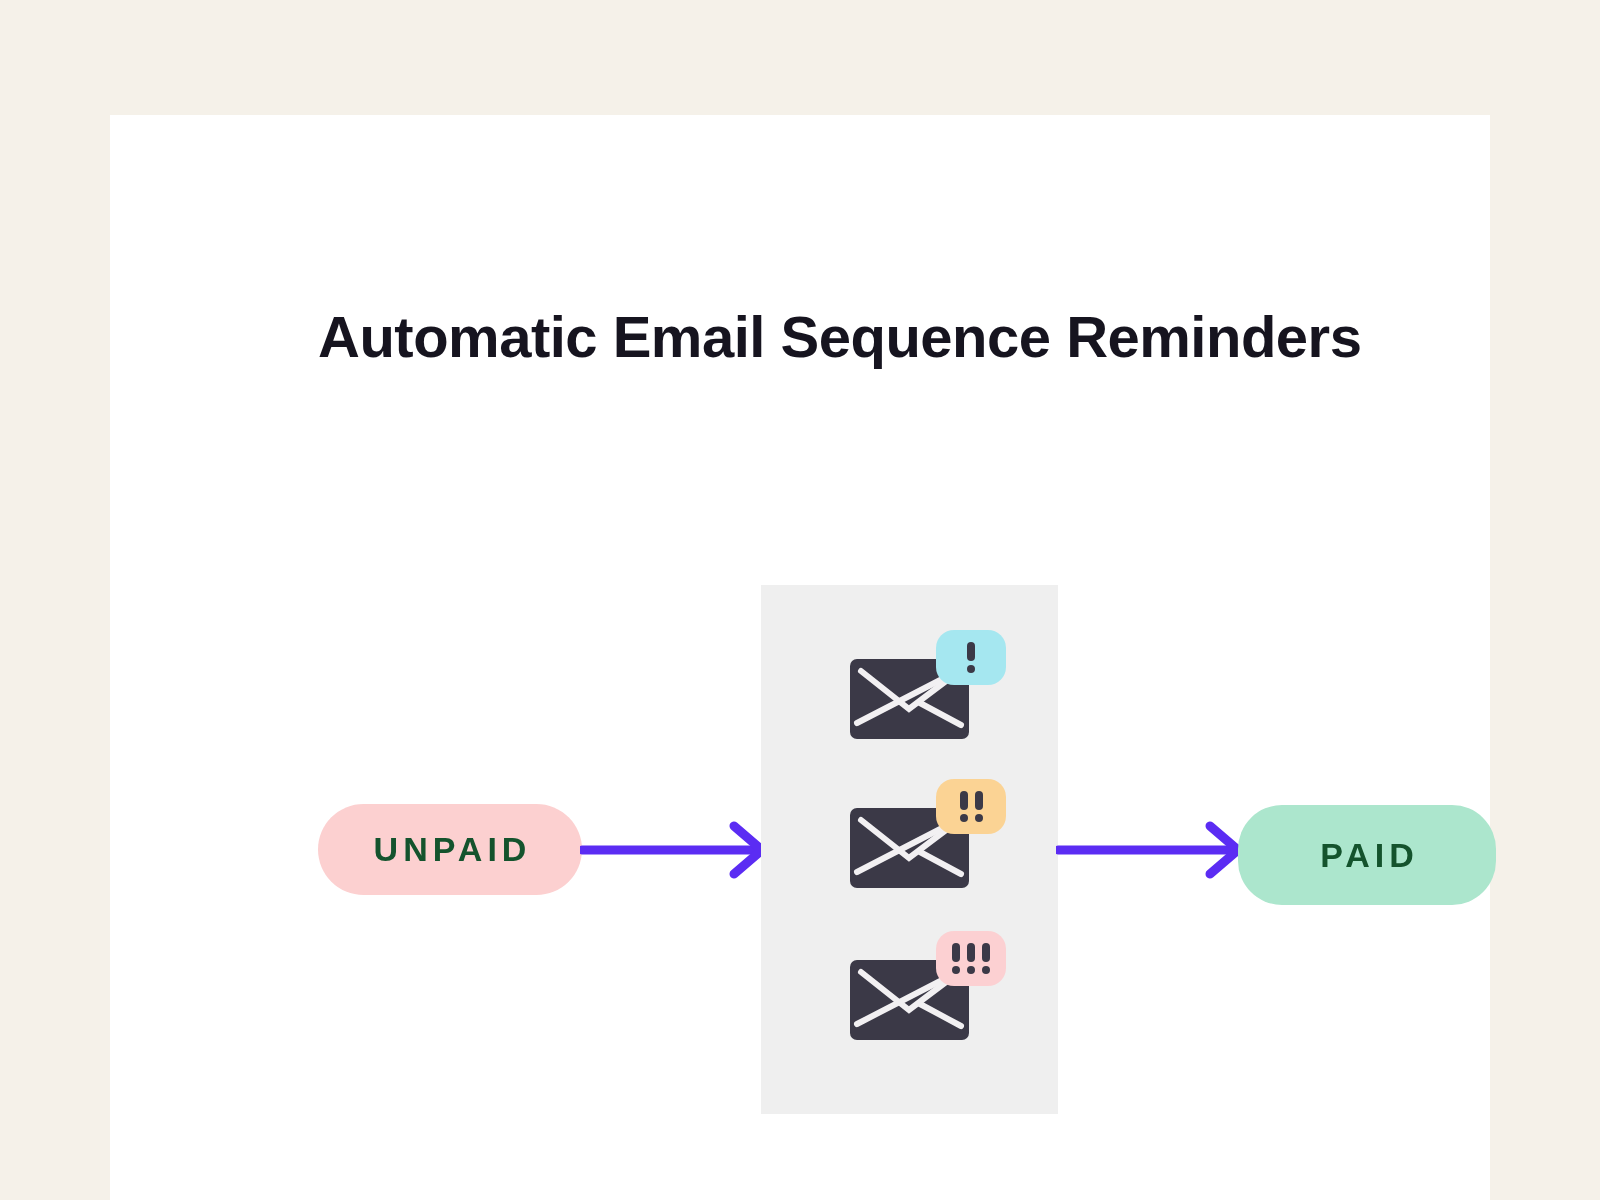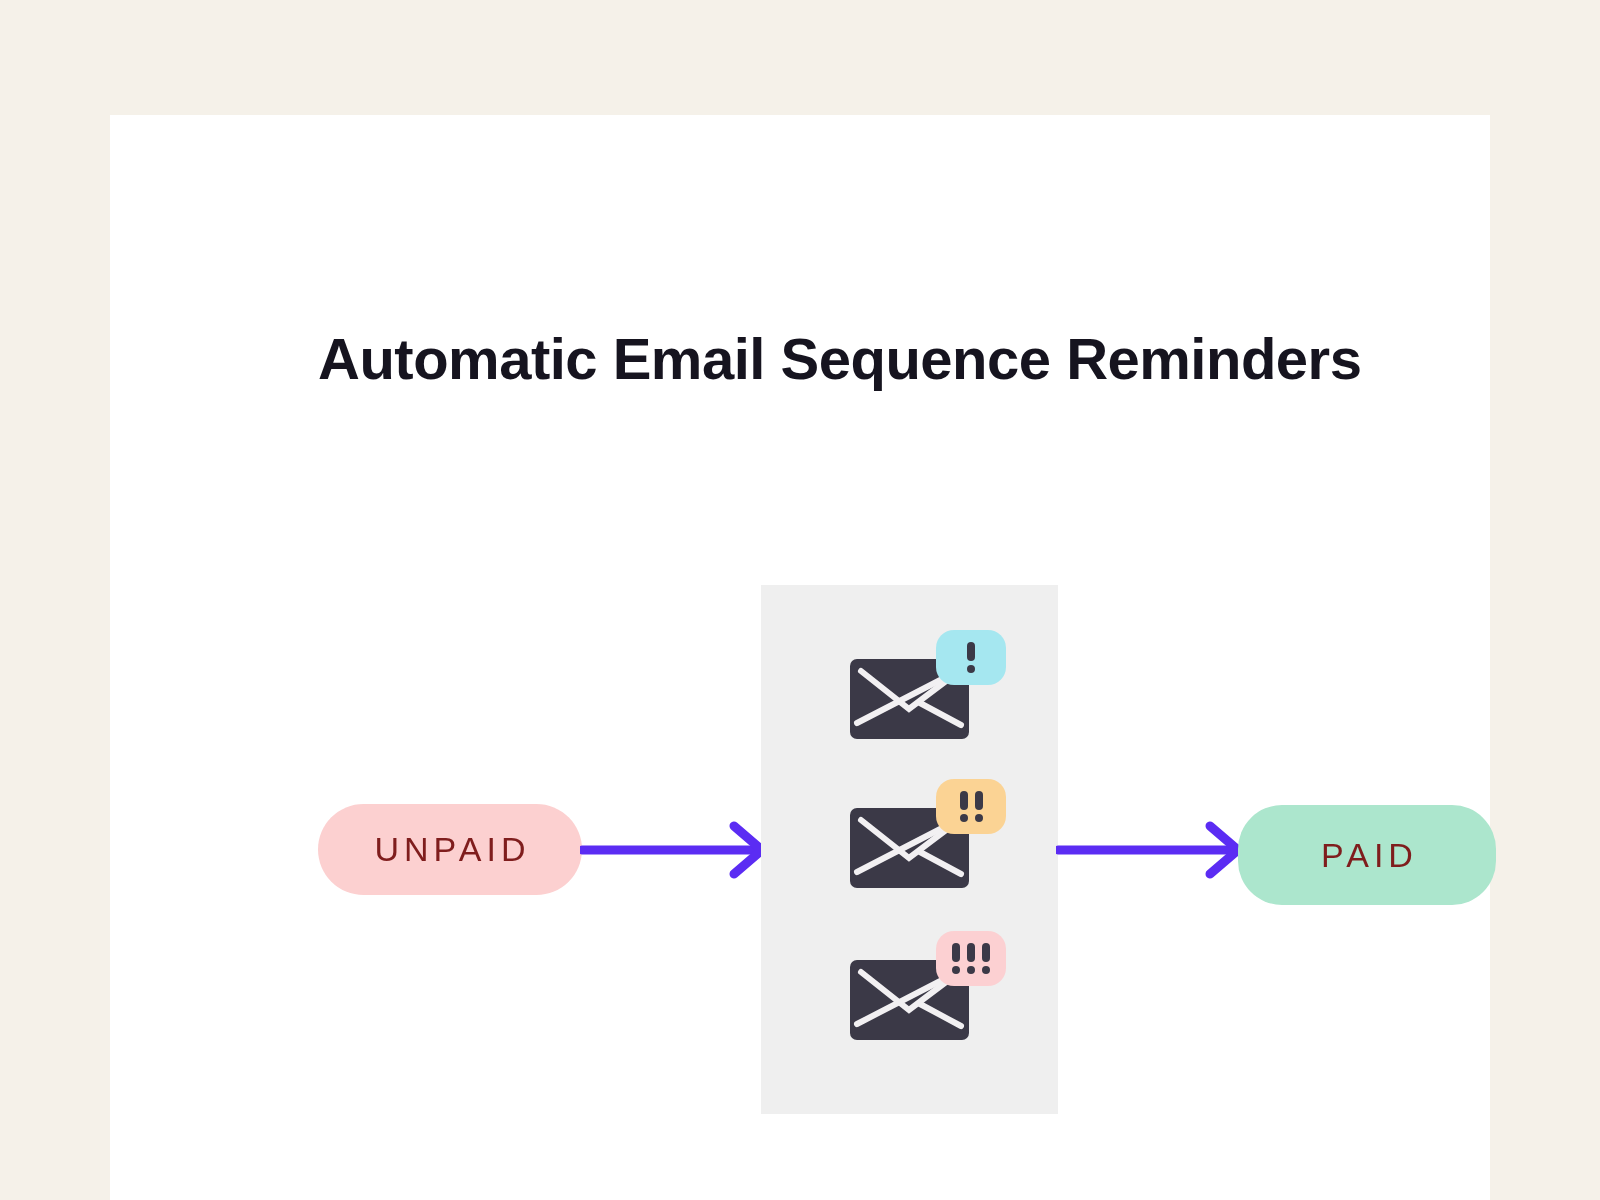--- a/index.html
+++ b/index.html
@@ -16,7 +16,7 @@
     background:#FFFFFF;
   }
   .title{
-    position:absolute;left:208px;top:212px;margin:0;
+    position:absolute;left:208px;top:190px;margin:0;
     font-size:58px;font-weight:800;letter-spacing:-0.5px;
     color:#16141F;line-height:1.1;white-space:nowrap;
   }

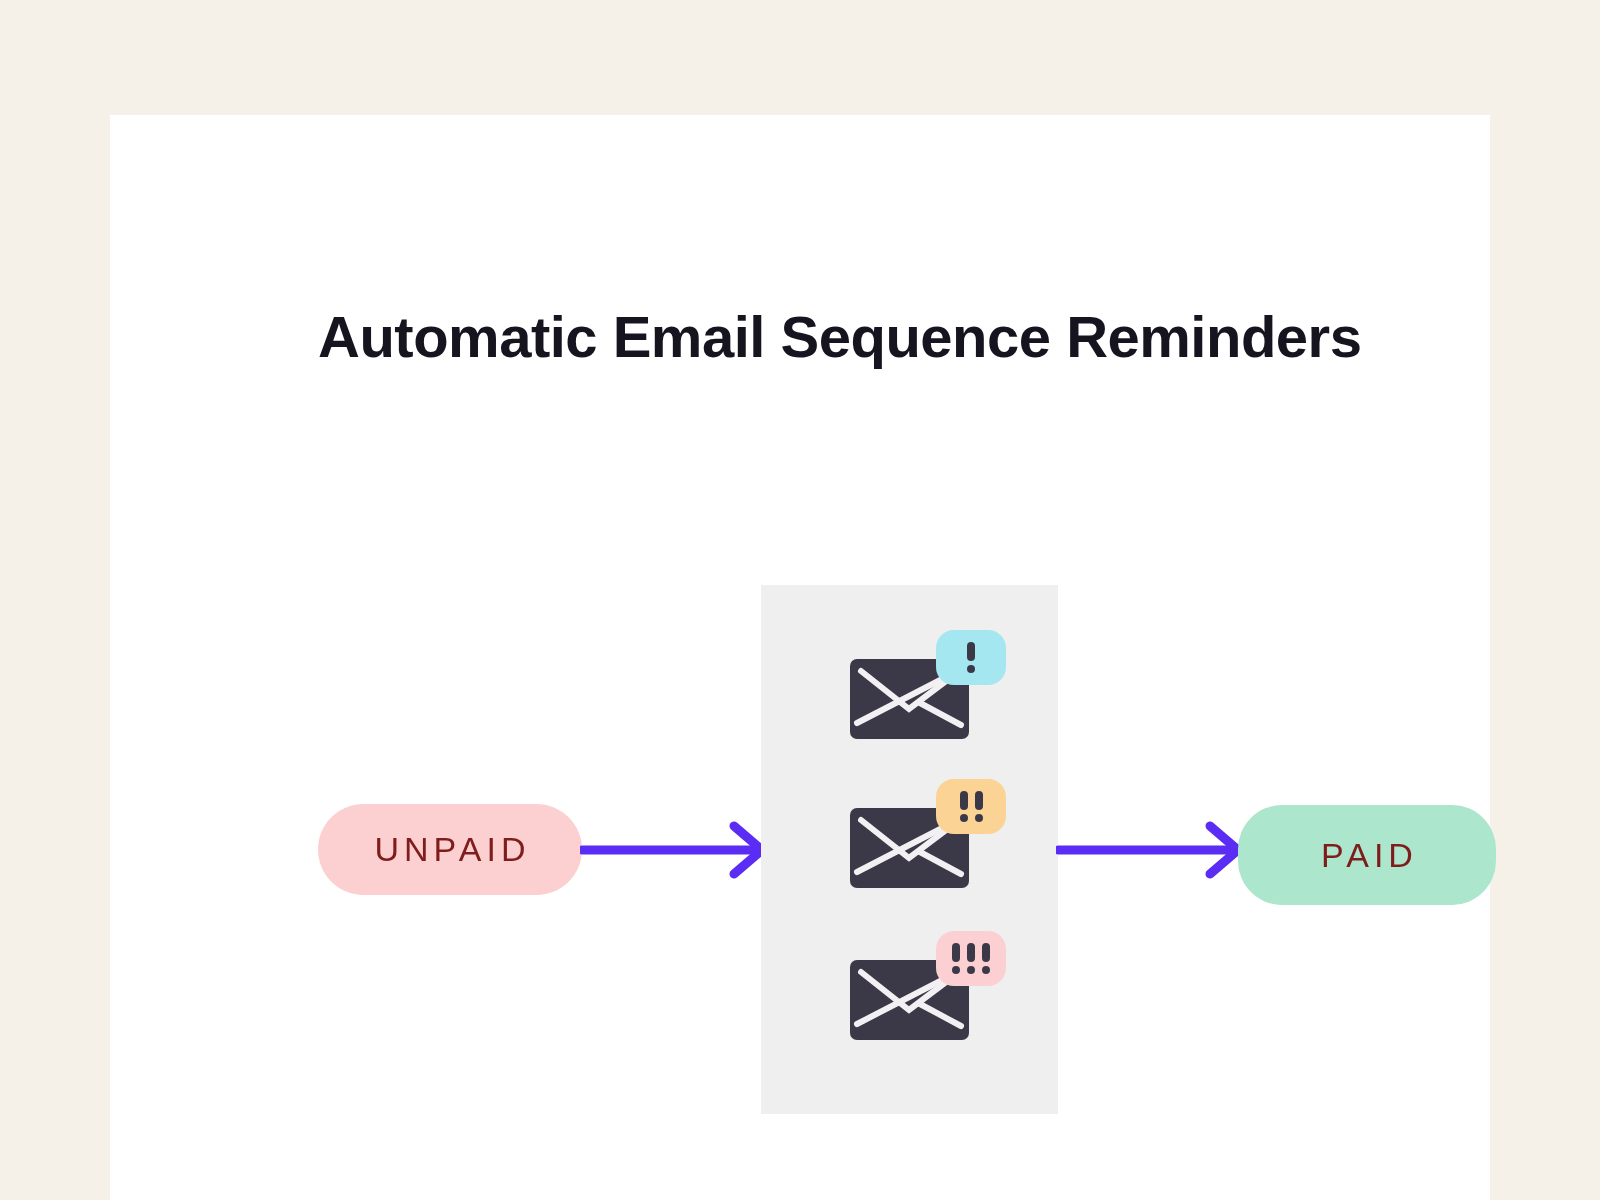--- a/index.html
+++ b/index.html
@@ -22,8 +22,8 @@
   }
   .pill{
     position:absolute;display:flex;align-items:center;justify-content:center;
-    font-weight:400;font-size:34px;letter-spacing:5px;text-indent:5px;
-    color:#7f1d1d;box-sizing:border-box;
+    font-weight:700;font-size:34px;letter-spacing:5px;text-indent:5px;
+    color:#14532d;box-sizing:border-box;
   }
   .pill-unpaid{
     left:208px;top:689px;width:264px;height:91px;border-radius:46px;

